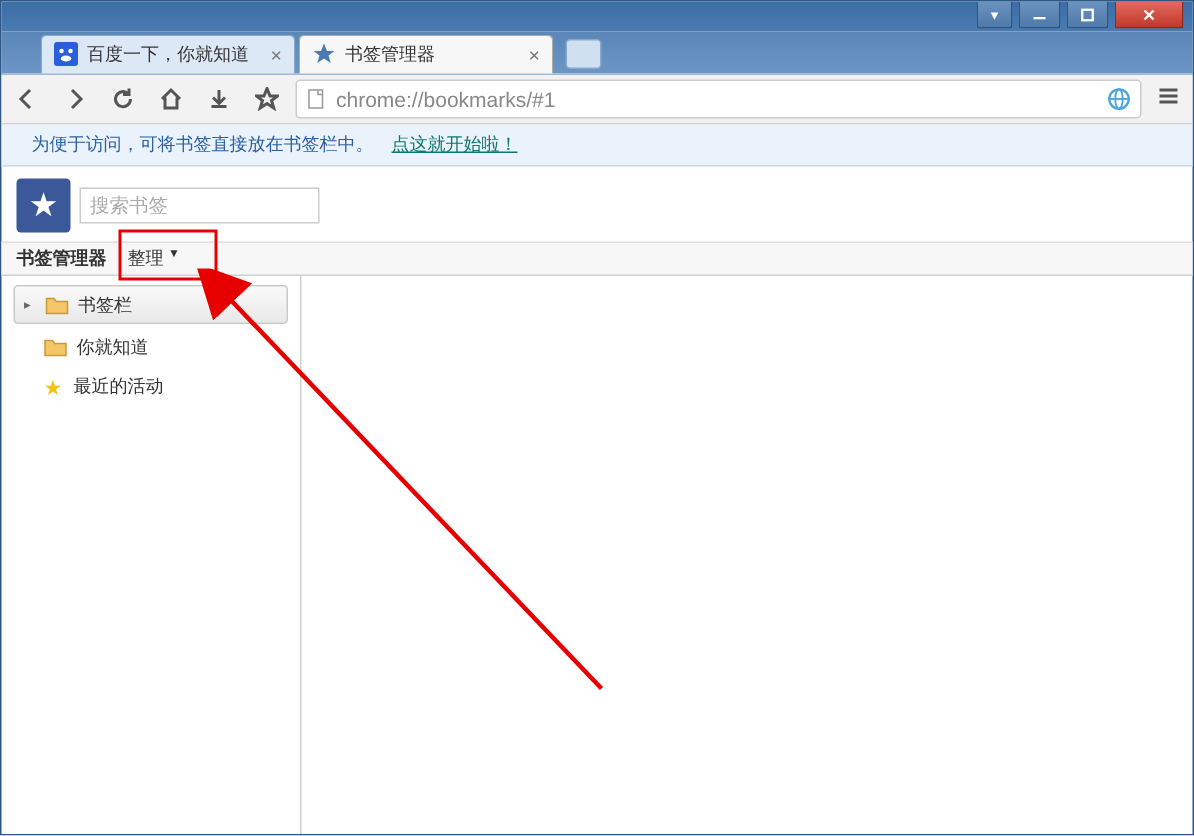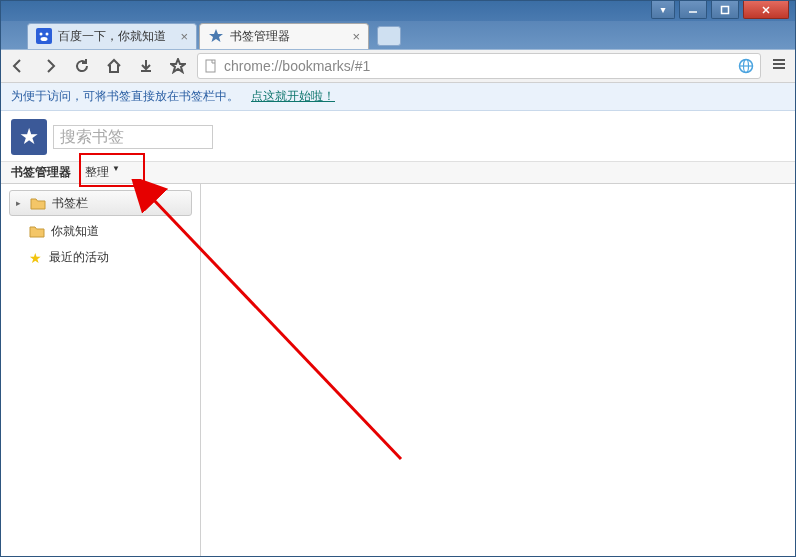--- a/index.html
+++ b/index.html
@@ -90,7 +90,7 @@
     background: #eaf2fb;
     border-bottom: 1px solid #c9d9eb;
     display: flex; align-items: center;
-    padding: 0 10px;
+    padding: 0 20px;
     font-size: 12px; color: #2b5fa3;
     gap: 12px;
   }

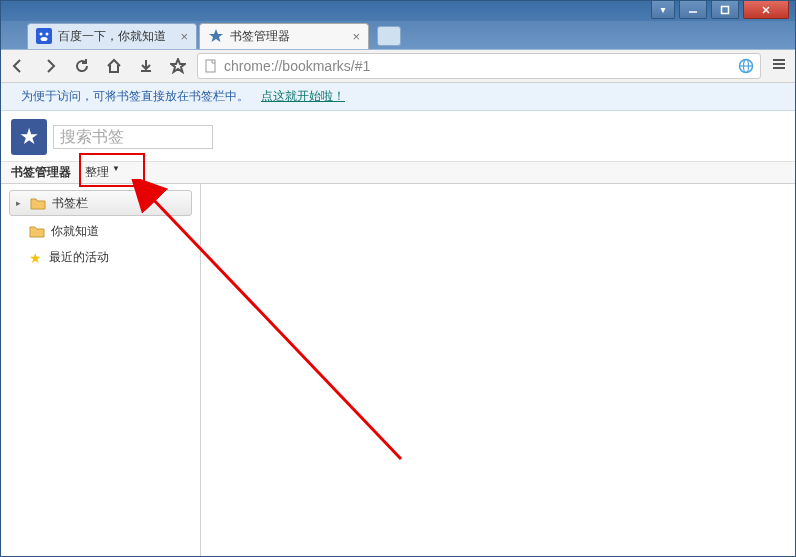--- a/index.html
+++ b/index.html
@@ -111,7 +111,7 @@
   .bm-search {
     width: 160px; height: 24px;
     border: 1px solid #ccc;
-    padding: 0 6px; font-size: 16px;
+    padding: 0 6px; font-size: 13px;
     color: #555;
   }
   .bm-search::placeholder { color: #aaa; }

